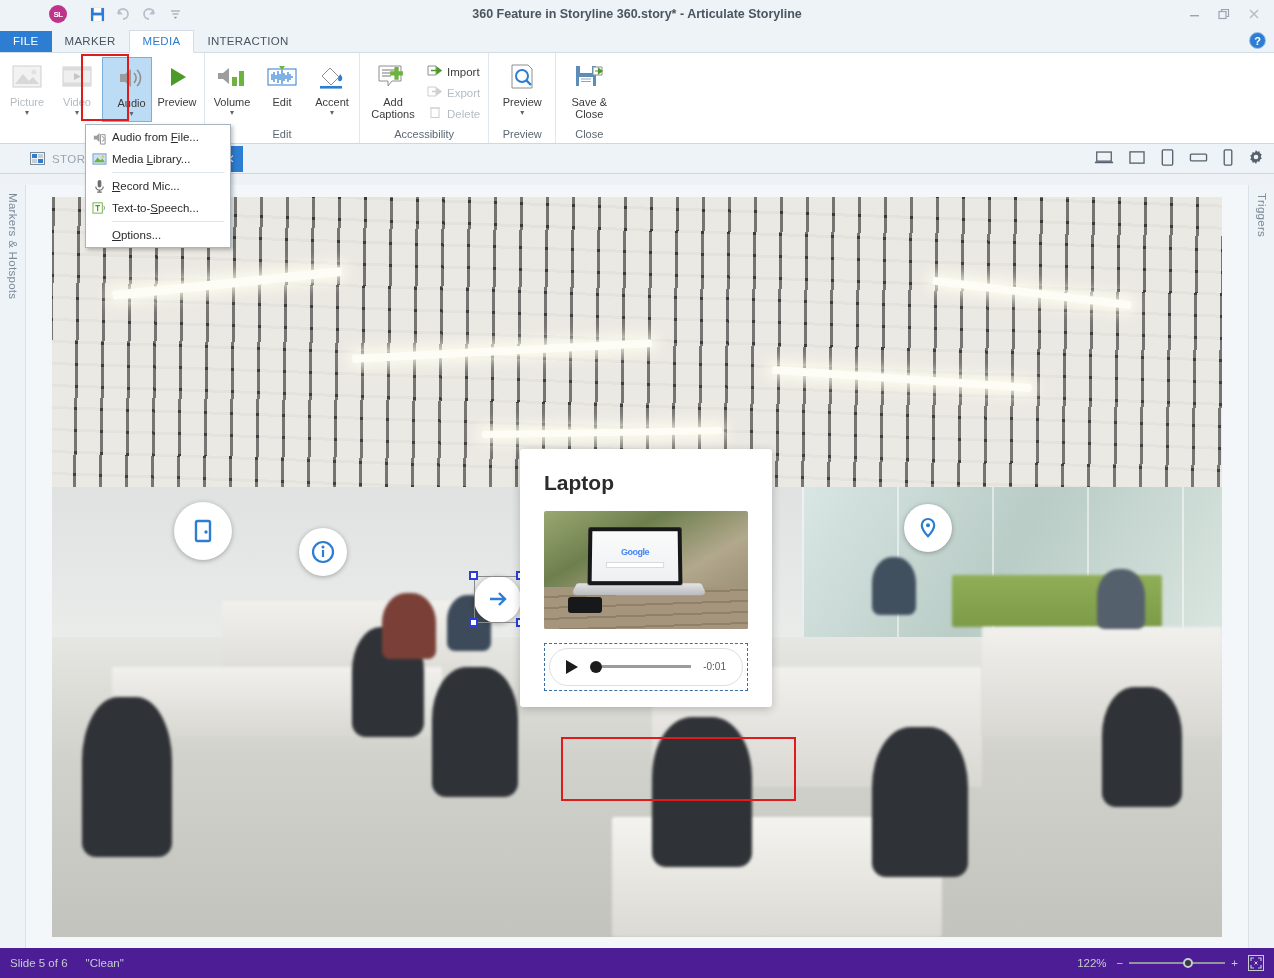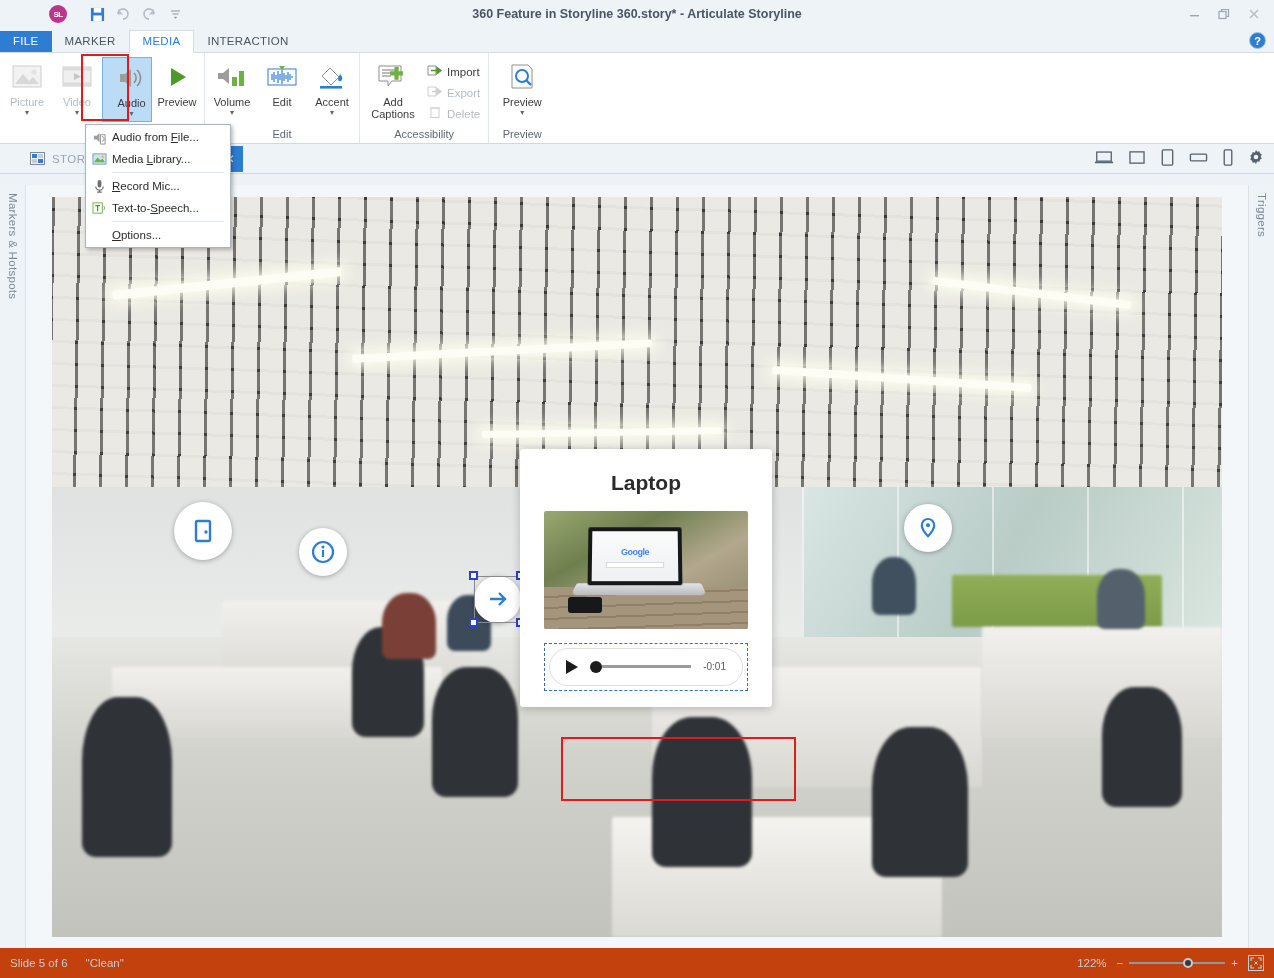--- a/index.html
+++ b/index.html
@@ -481,6 +481,27 @@
     <div class="rlabel">Preview</div>
   </div>
 
+  <div class="rgroup">
+    <div class="rbody">
+      <div class="bigbtn wide">
+        <div class="ic">
+          <svg width="32" height="28" viewBox="0 0 32 28">
+              <rect x="3" y="3" width="20" height="20" fill="#5b8db8"></rect>
+              <rect x="7" y="3" width="12" height="7" fill="#fff"></rect>
+              <rect x="6" y="14" width="14" height="9" fill="#fff"></rect>
+              <g stroke="#9aa5b0" stroke-width="1">
+                <path d="M8 16 H18"></path>
+                <path d="M8 18.5 H18"></path>
+              </g>
+              <path d="M20 4 H29 V12 H20 Z" fill="#fff" stroke="#8e8e8e"></path>
+              <path d="M22 8 H28 M25.5 5.5 L29 8 L25.5 10.5 Z" stroke="#4c9a2a" fill="#4c9a2a" stroke-width="1.2"></path>
+            </svg>
+        </div>
+        <div class="lbl">Save &amp; Close</div>
+      </div>
+    </div>
+    <div class="rlabel">Close</div>
+  </div>
 </div>
 
 <div class="red-outline" style="left:81px; top:54px; width:48px; height:67px;"></div>

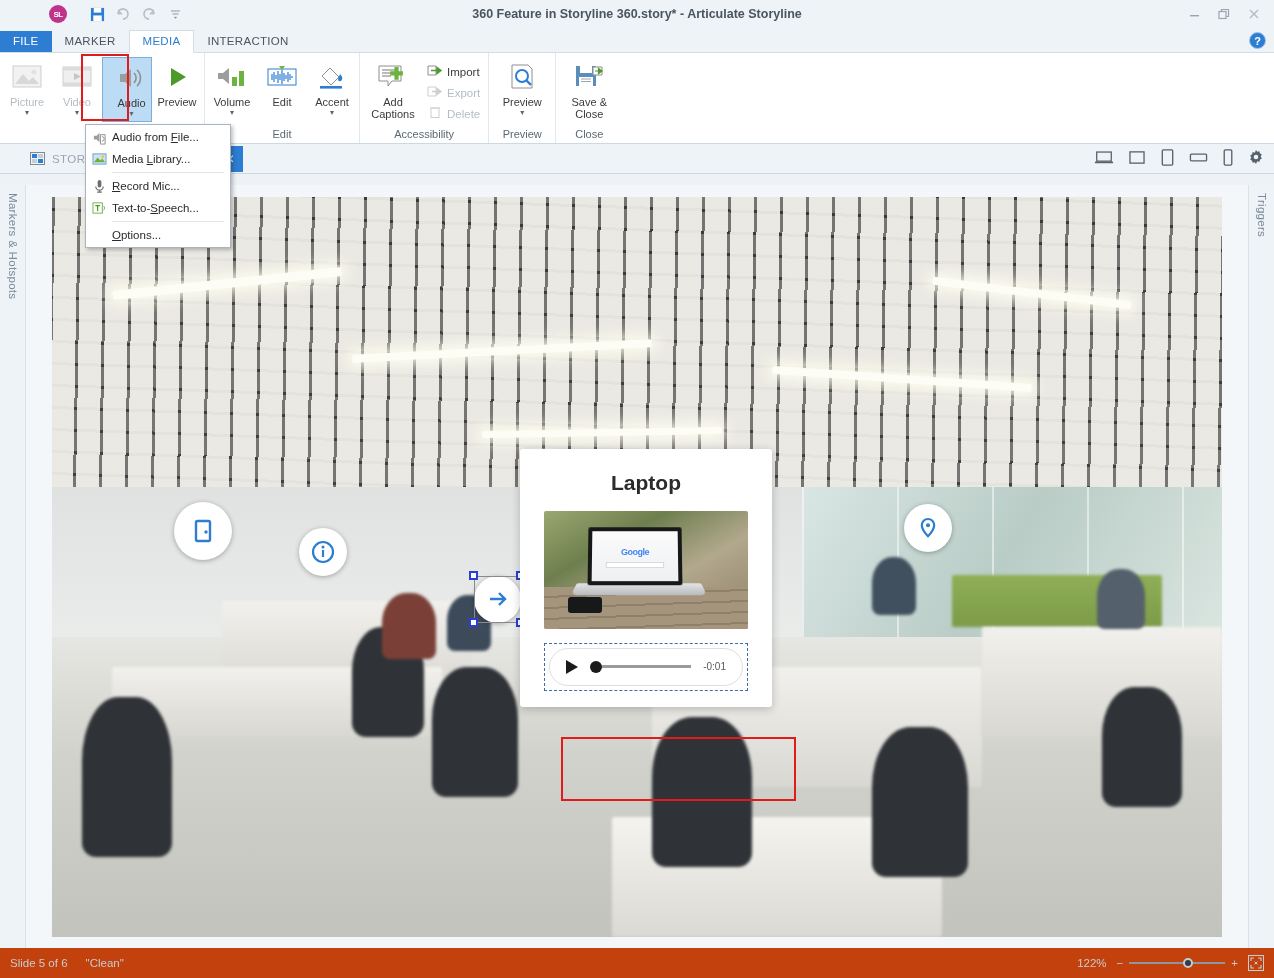--- a/index.html
+++ b/index.html
@@ -139,7 +139,6 @@
     position: relative; width: 1170px; height: 740px;
     background: linear-gradient(#cfd3d4, #c6cbcc);
     overflow: hidden;
-    text-align: center;
   }
 
   

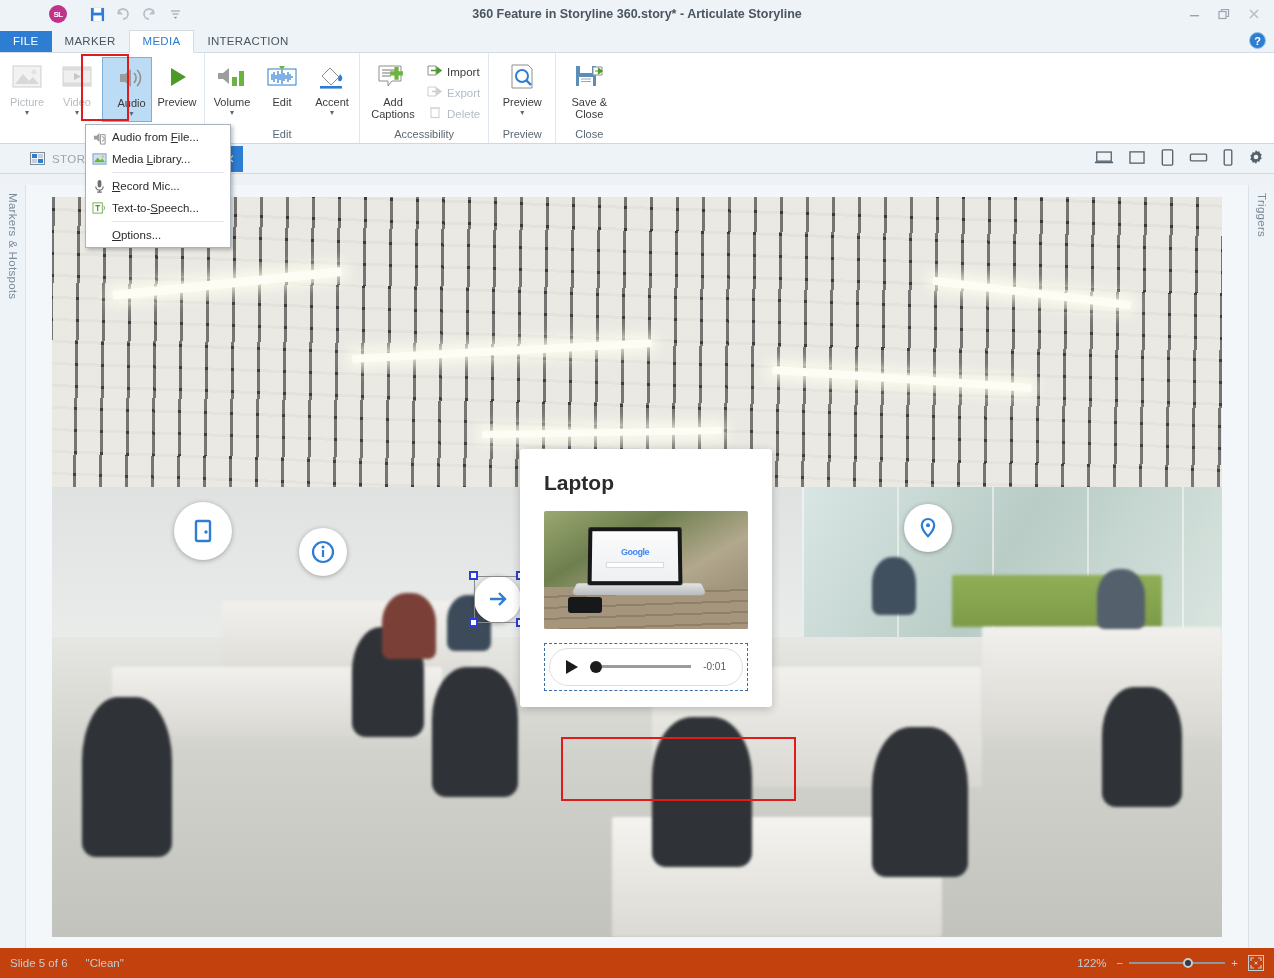--- a/index.html
+++ b/index.html
@@ -242,7 +242,7 @@
   
   .statusbar {
     position: absolute; left:0; right:0; bottom:0; height: 30px;
-    background: #c2410c; color: #c6ccd2; display:flex; align-items:center;
+    background: #4c1d95; color: #c6ccd2; display:flex; align-items:center;
     font-size: 11.5px;
   }
   .sb-left { margin-left: 10px; display:flex; gap: 18px; }

